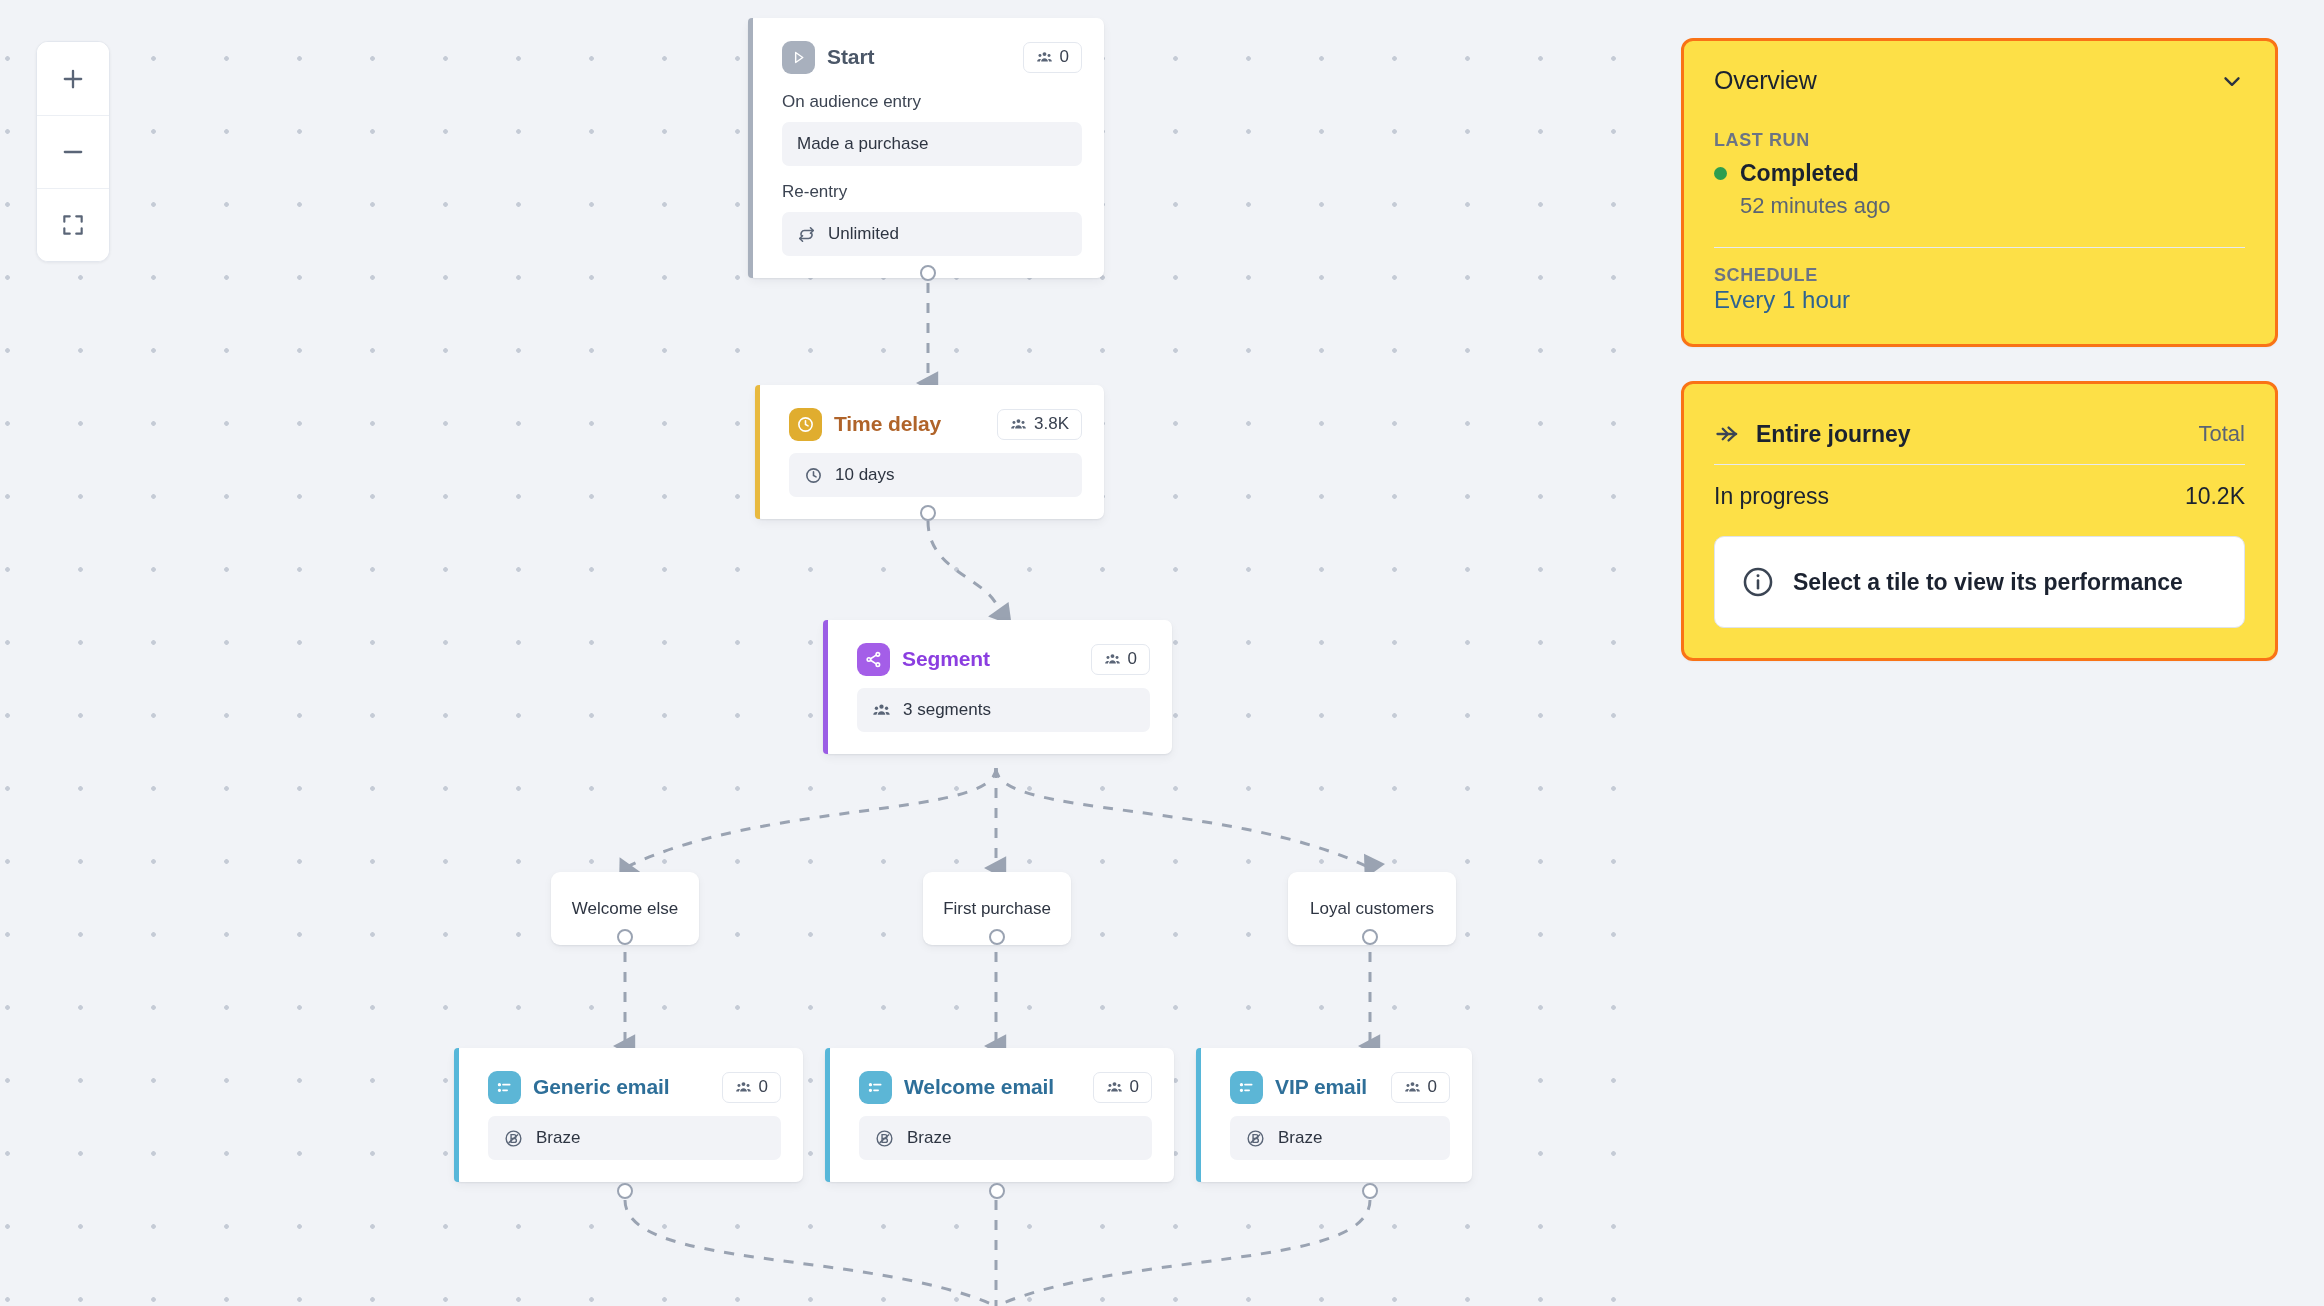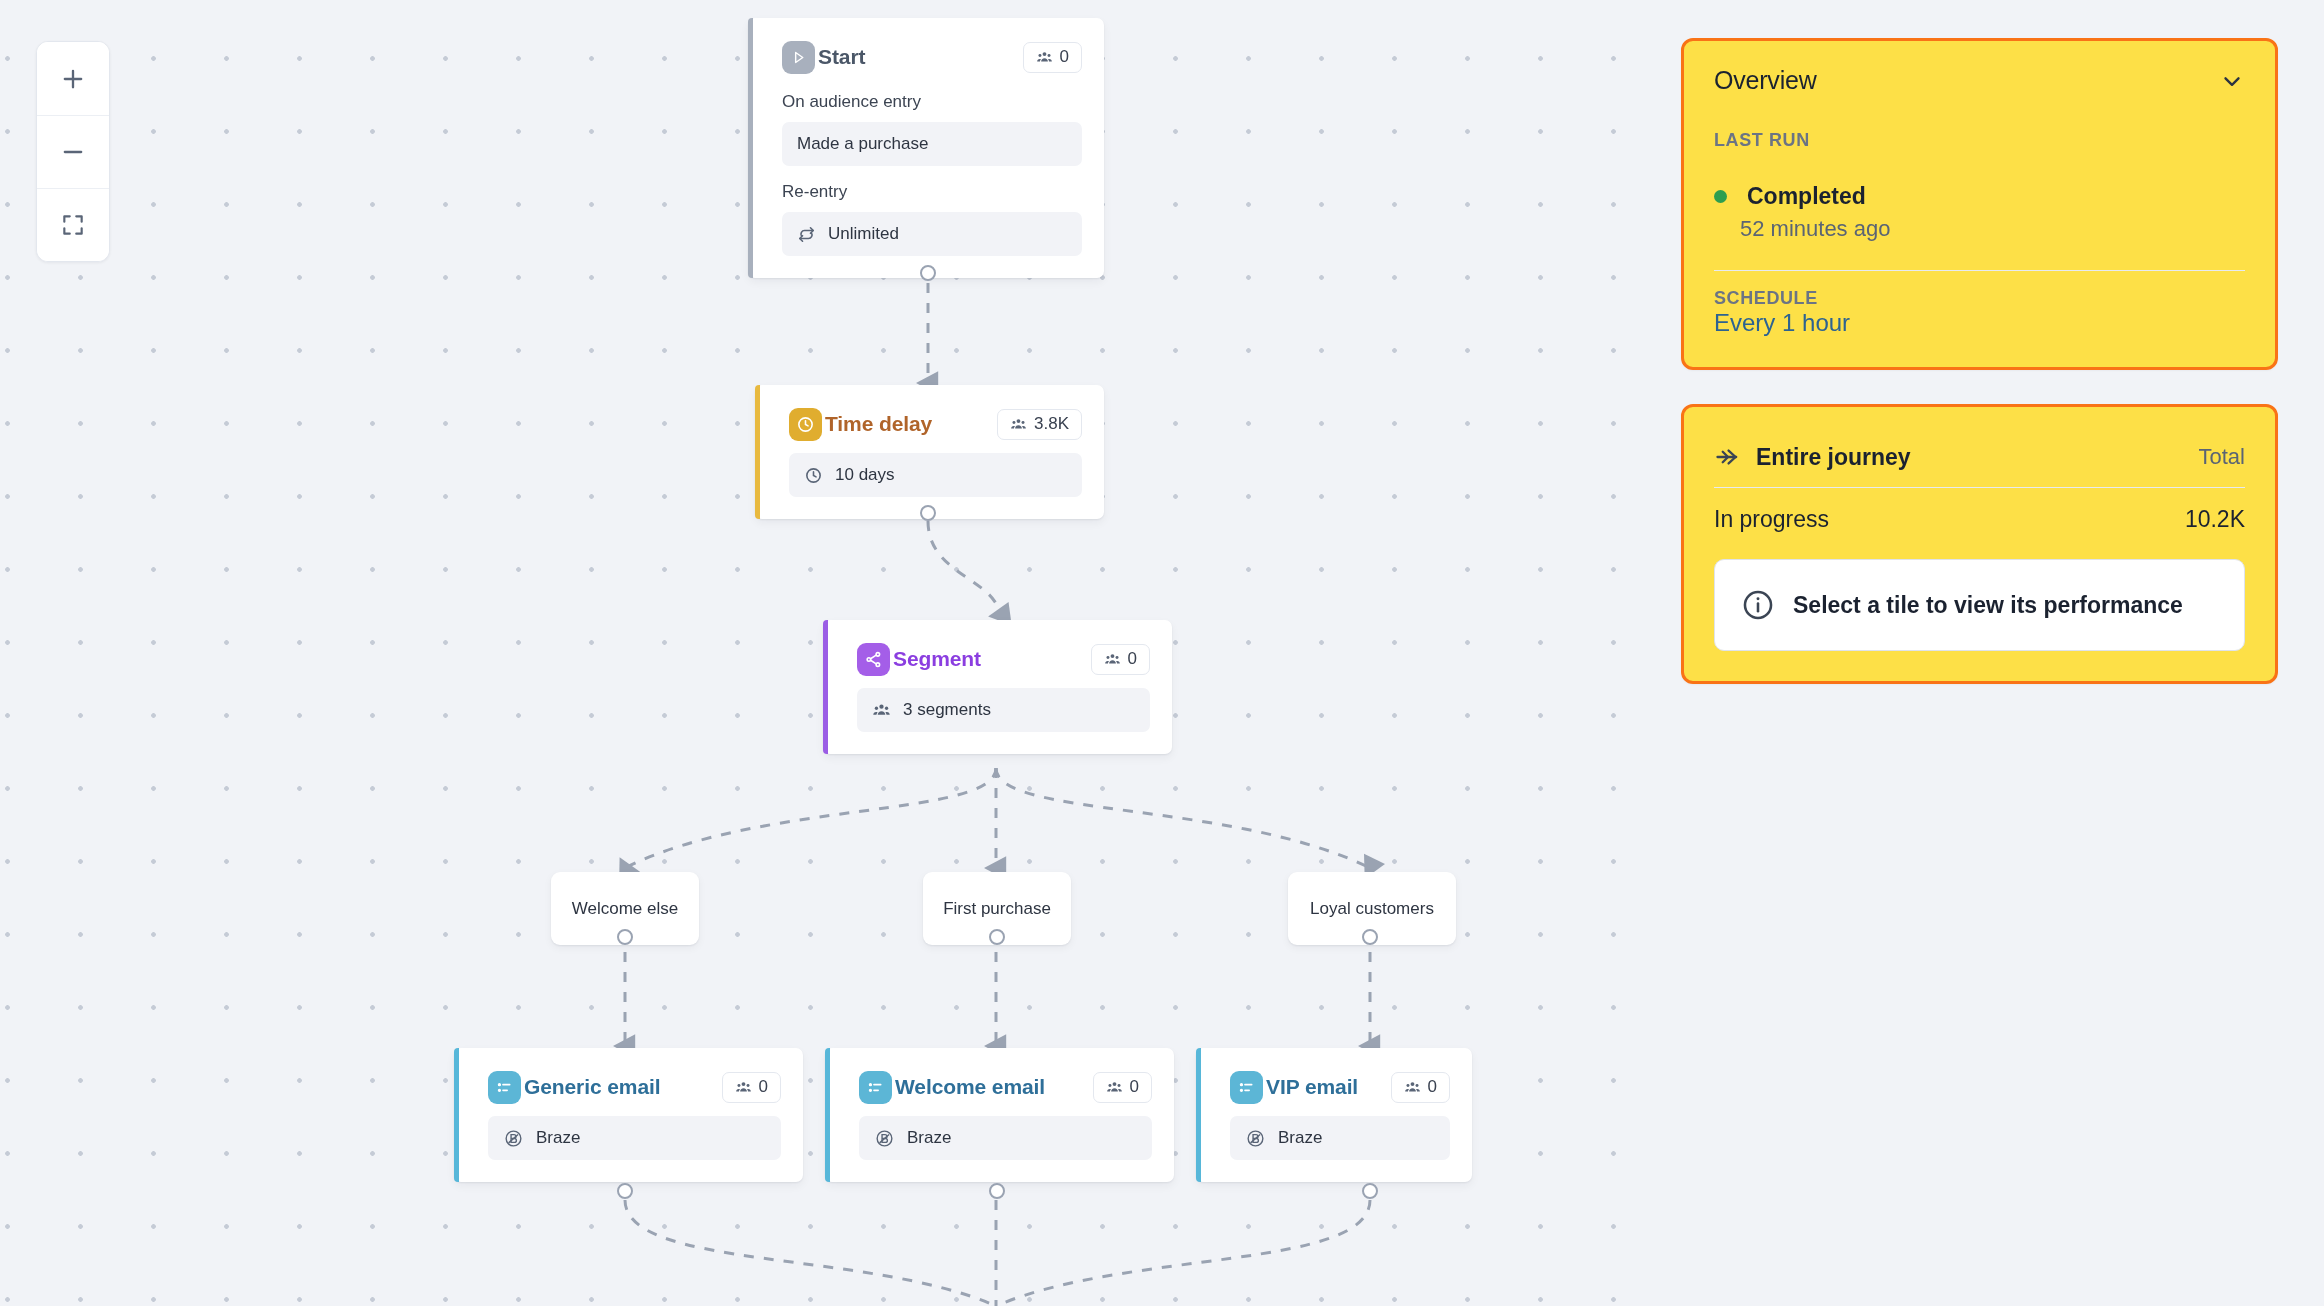--- a/index.html
+++ b/index.html
@@ -88,7 +88,7 @@
   .node-head {
     display: flex;
     align-items: center;
-    gap: 3px;
+    gap: 12px;
     height: 38px;
   }
   .node-glyph {

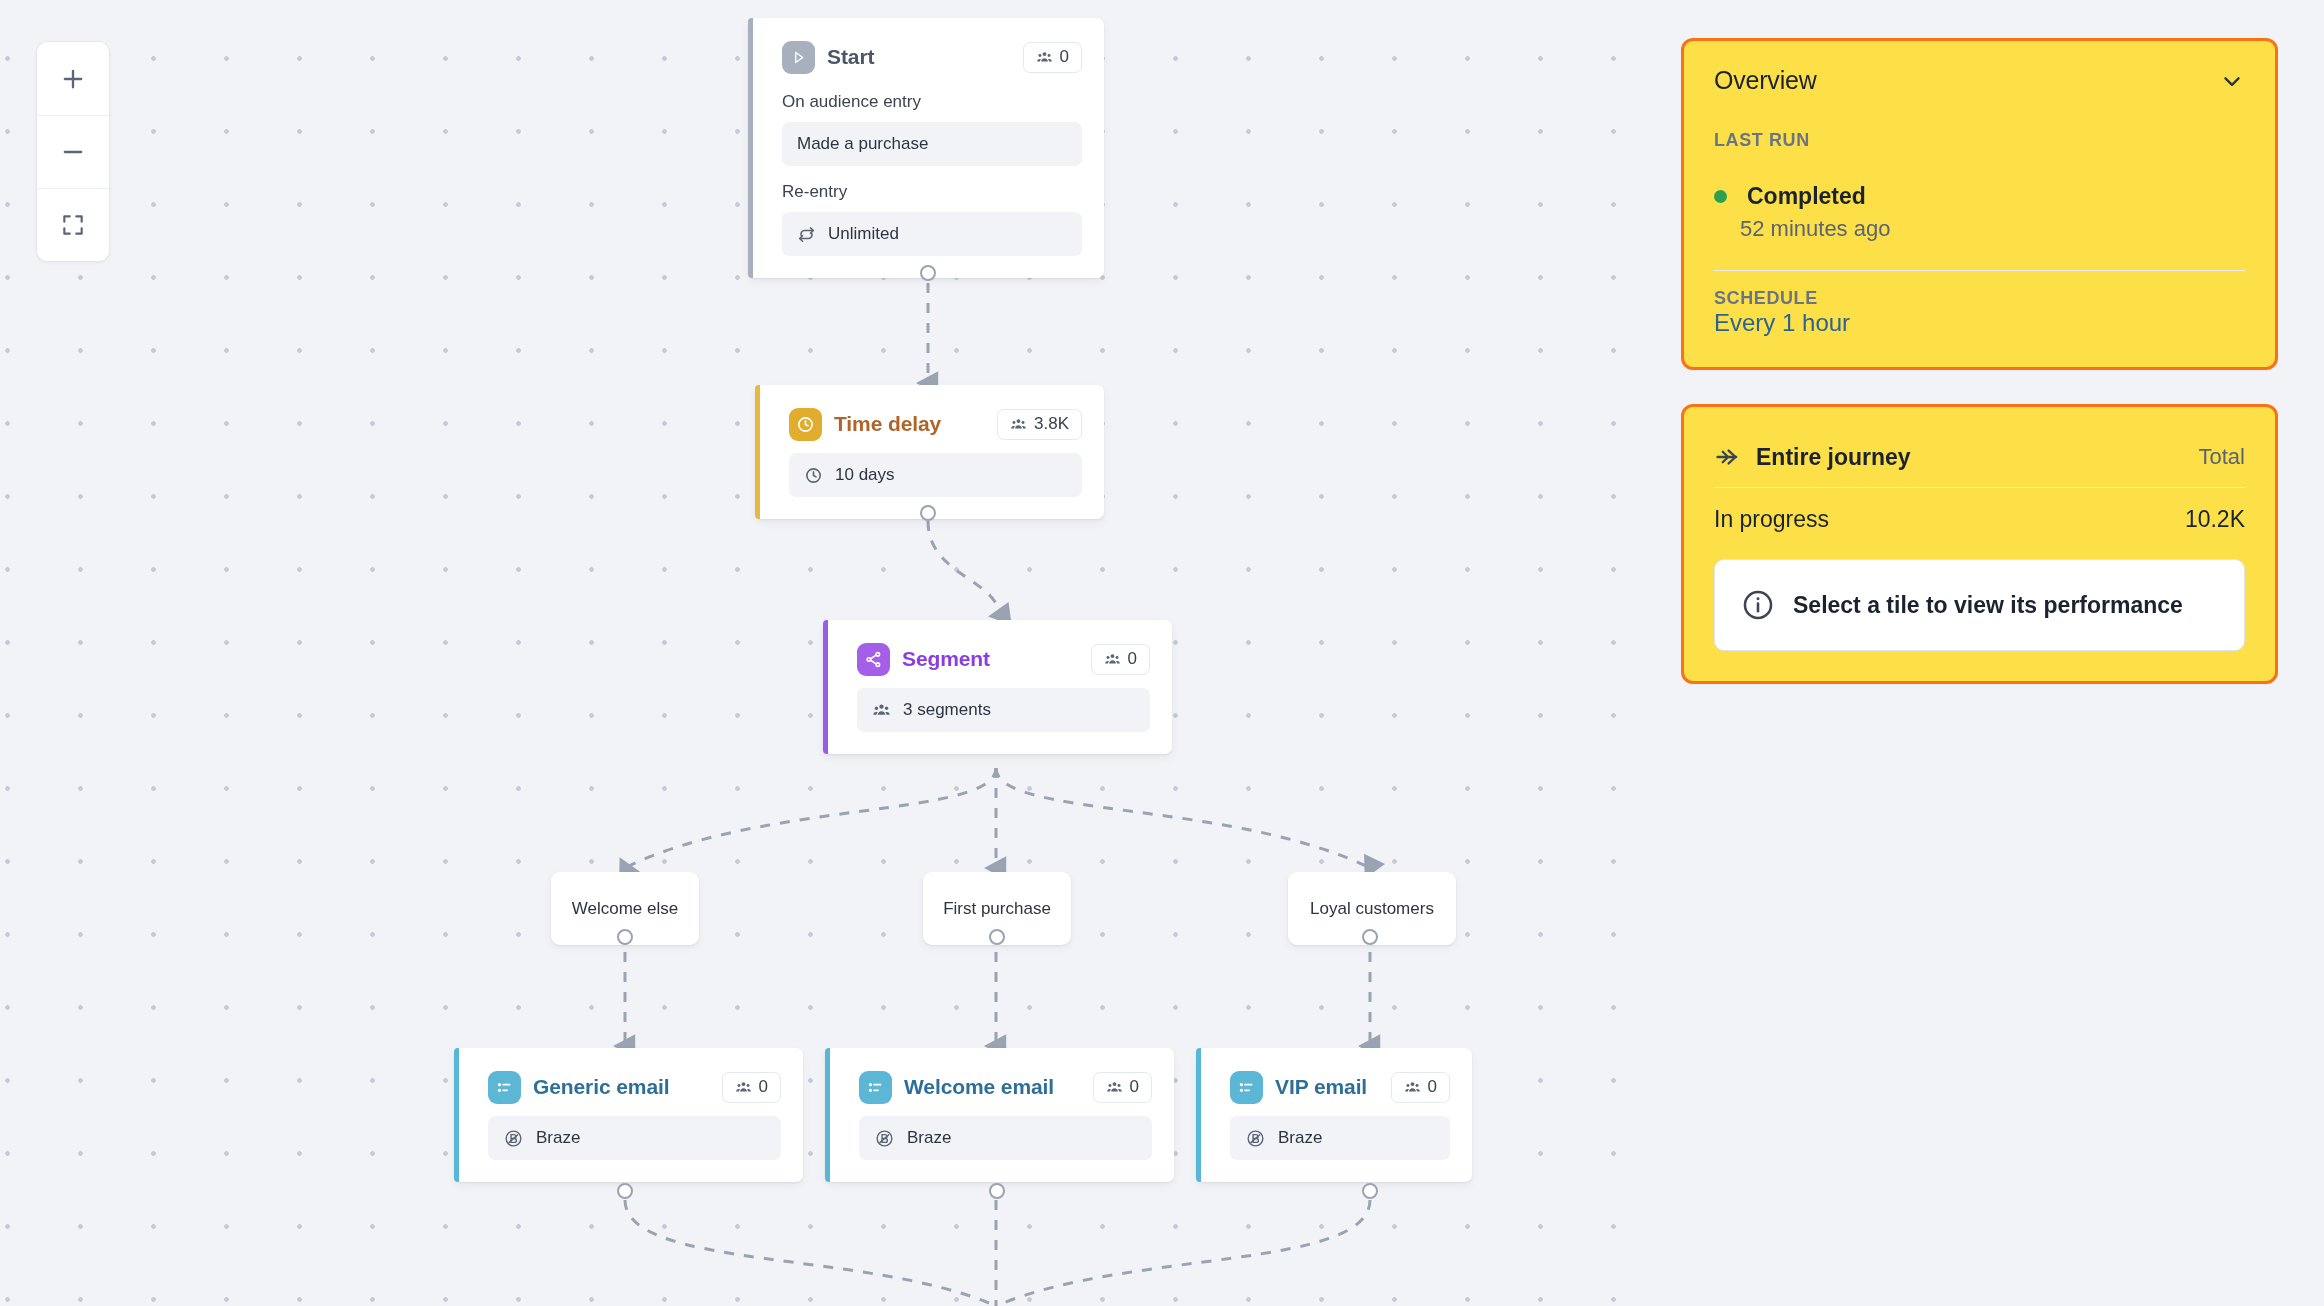--- a/index.html
+++ b/index.html
@@ -202,8 +202,8 @@
   .status-row {
     display: flex;
     align-items: center;
-    gap: 20px;
-    margin-top: 32px;
+    gap: 13px;
+    margin-top: 9px;
   }
   .status-dot {
     width: 13px; height: 13px;

